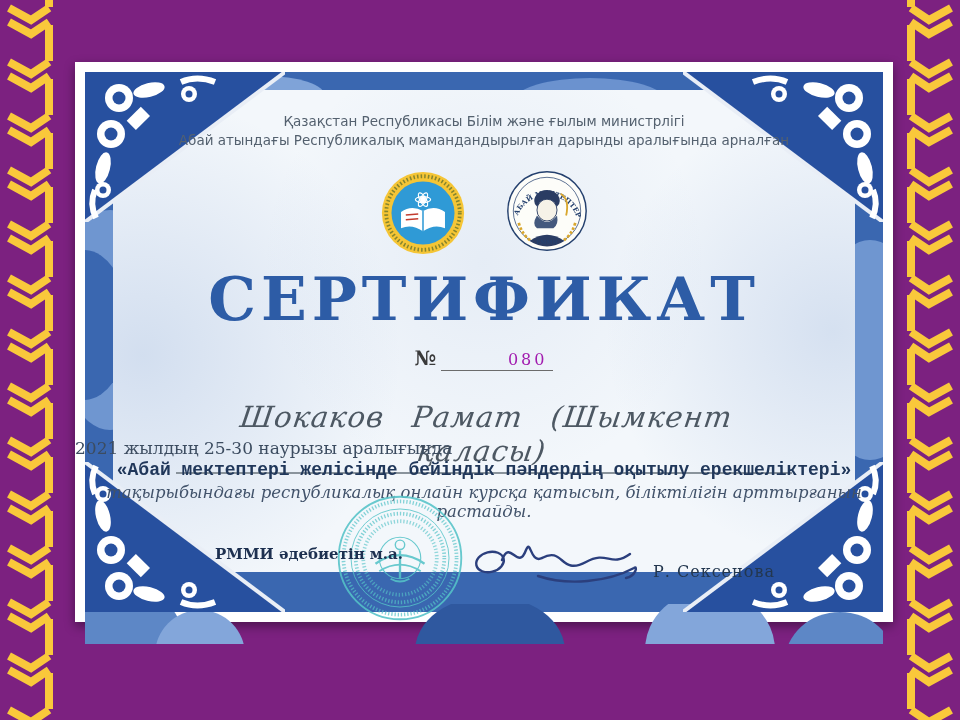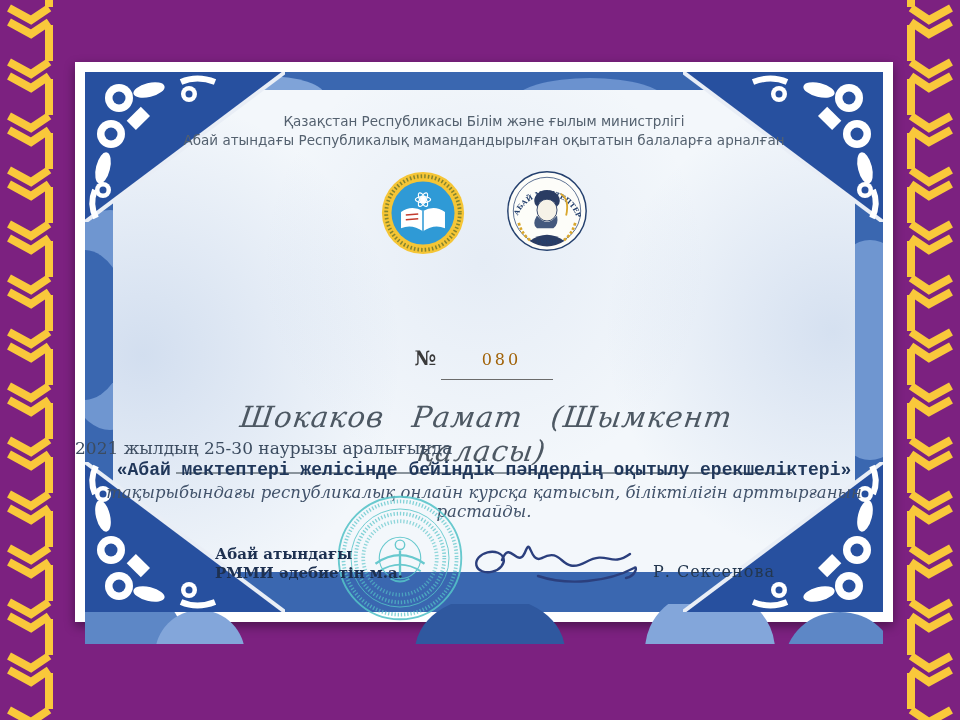--- a/index.html
+++ b/index.html
@@ -136,7 +136,7 @@
 
     <div class="hdr">
       <div>Қазақстан Республикасы Білім және ғылым министрлігі</div>
-      <div>Абай атындағы Республикалық мамандандырылған оқытатын балаларға арналған</div>
+      <div>Абай атындағы Республикалық мамандандырылған дарынды аралығында арналған</div>
     </div>
 
     <div class="logos">

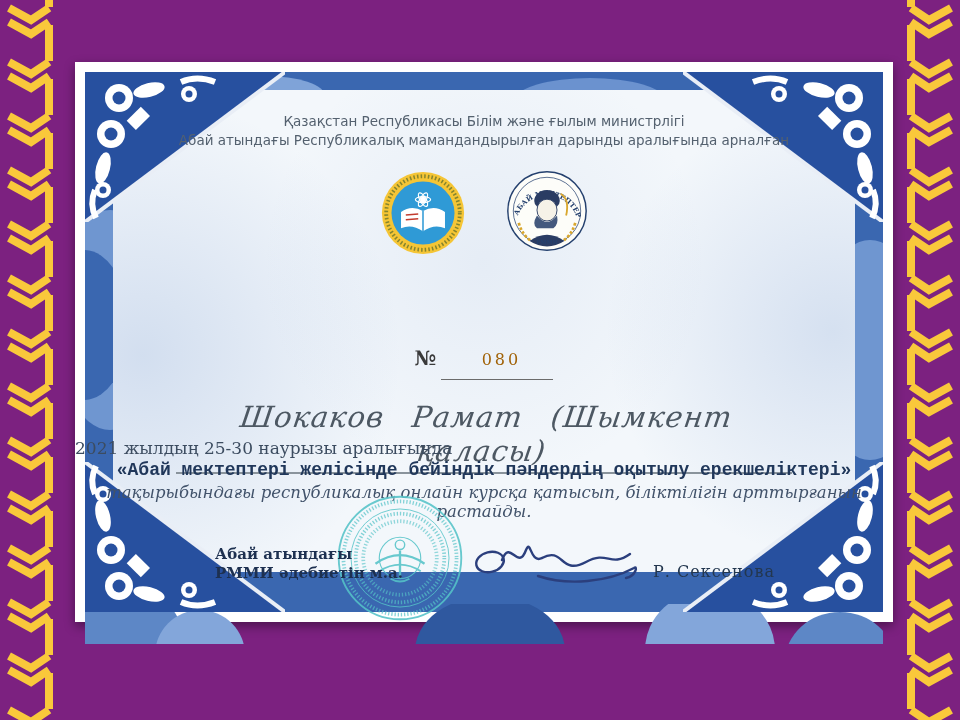--- a/index.html
+++ b/index.html
@@ -174,6 +174,7 @@
       </svg>
     </div>
 
+    <div class="title">СЕРТИФИКАТ</div>
 
     <div class="numline">
       <span class="no">№</span>

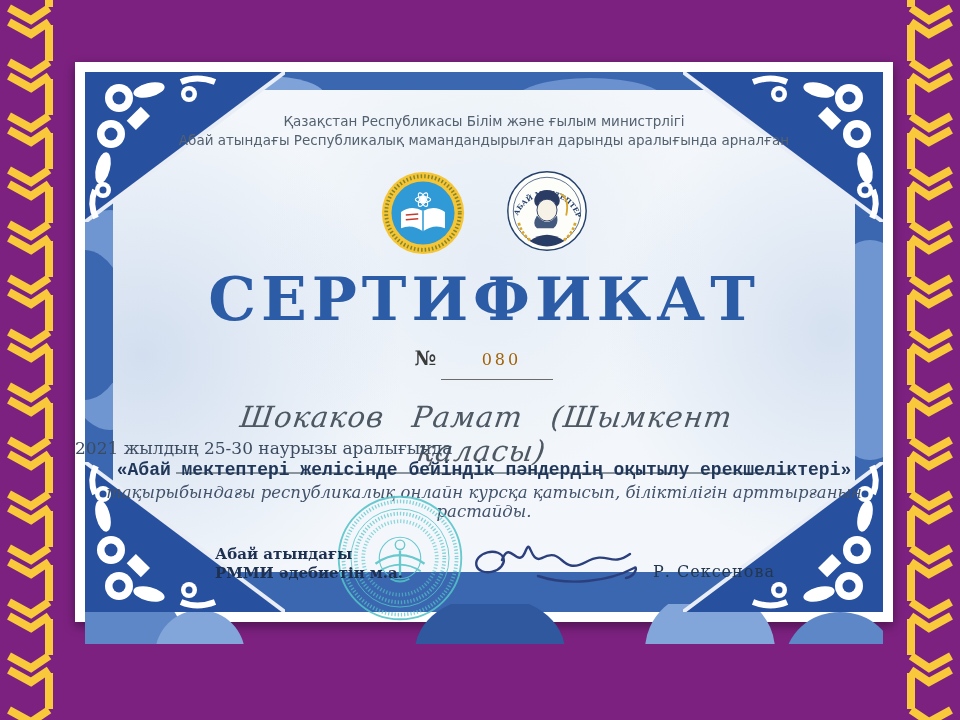--- a/index.html
+++ b/index.html
@@ -37,7 +37,7 @@
            font-family:"DejaVu Serif",serif;color:#3a3a3a;}
   .numline .no{font-size:20px;font-weight:bold;}
   .numline .val{display:inline-block;min-width:92px;border-bottom:1.5px solid #6b6b6b;
-                font-size:16px;letter-spacing:3px;color:#a16207;padding:0 6px 10px 14px;text-align:center;}
+                font-size:16px;letter-spacing:3px;color:#a21caf;padding:0 6px 1px 14px;text-align:right;}
   .nameline{position:absolute;left:101px;top:338px;width:616px;text-align:center;
             border-bottom:2px solid #8a949c;padding-bottom:4px;
             font-family:"DejaVu Serif",serif;font-style:italic;font-size:29px;color:#4d5863;

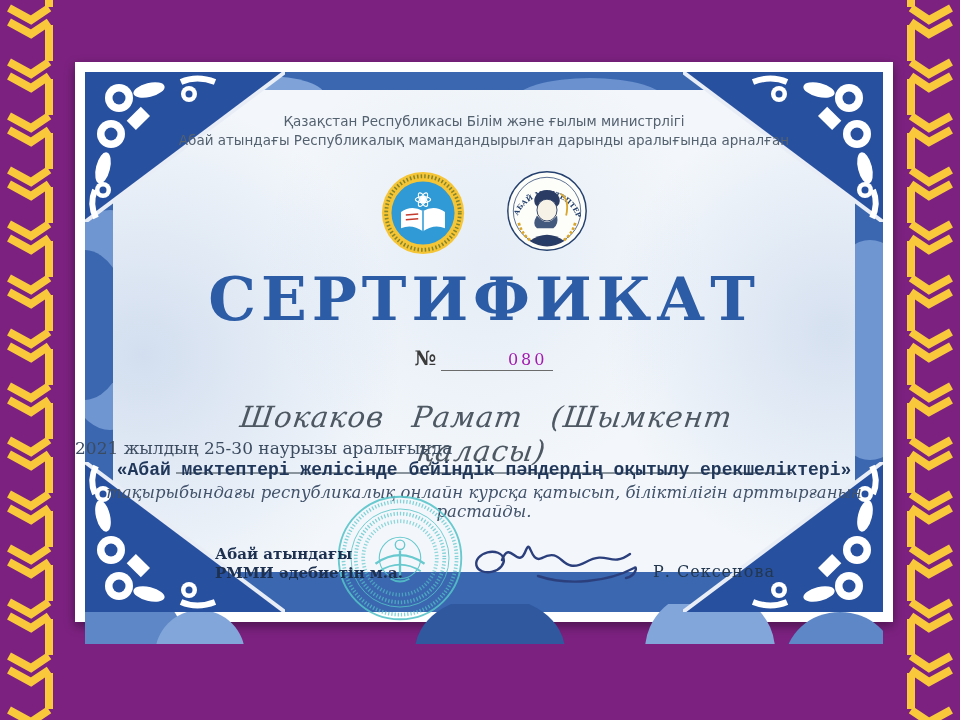--- a/index.html
+++ b/index.html
@@ -215,7 +215,6 @@
     </svg>
 
     <div class="sig-role">
-      <div>Абай атындағы</div>
       <div>РММИ әдебиетін м.а.</div>
     </div>
     <div class="sig-name">Р. Сексенова</div>

